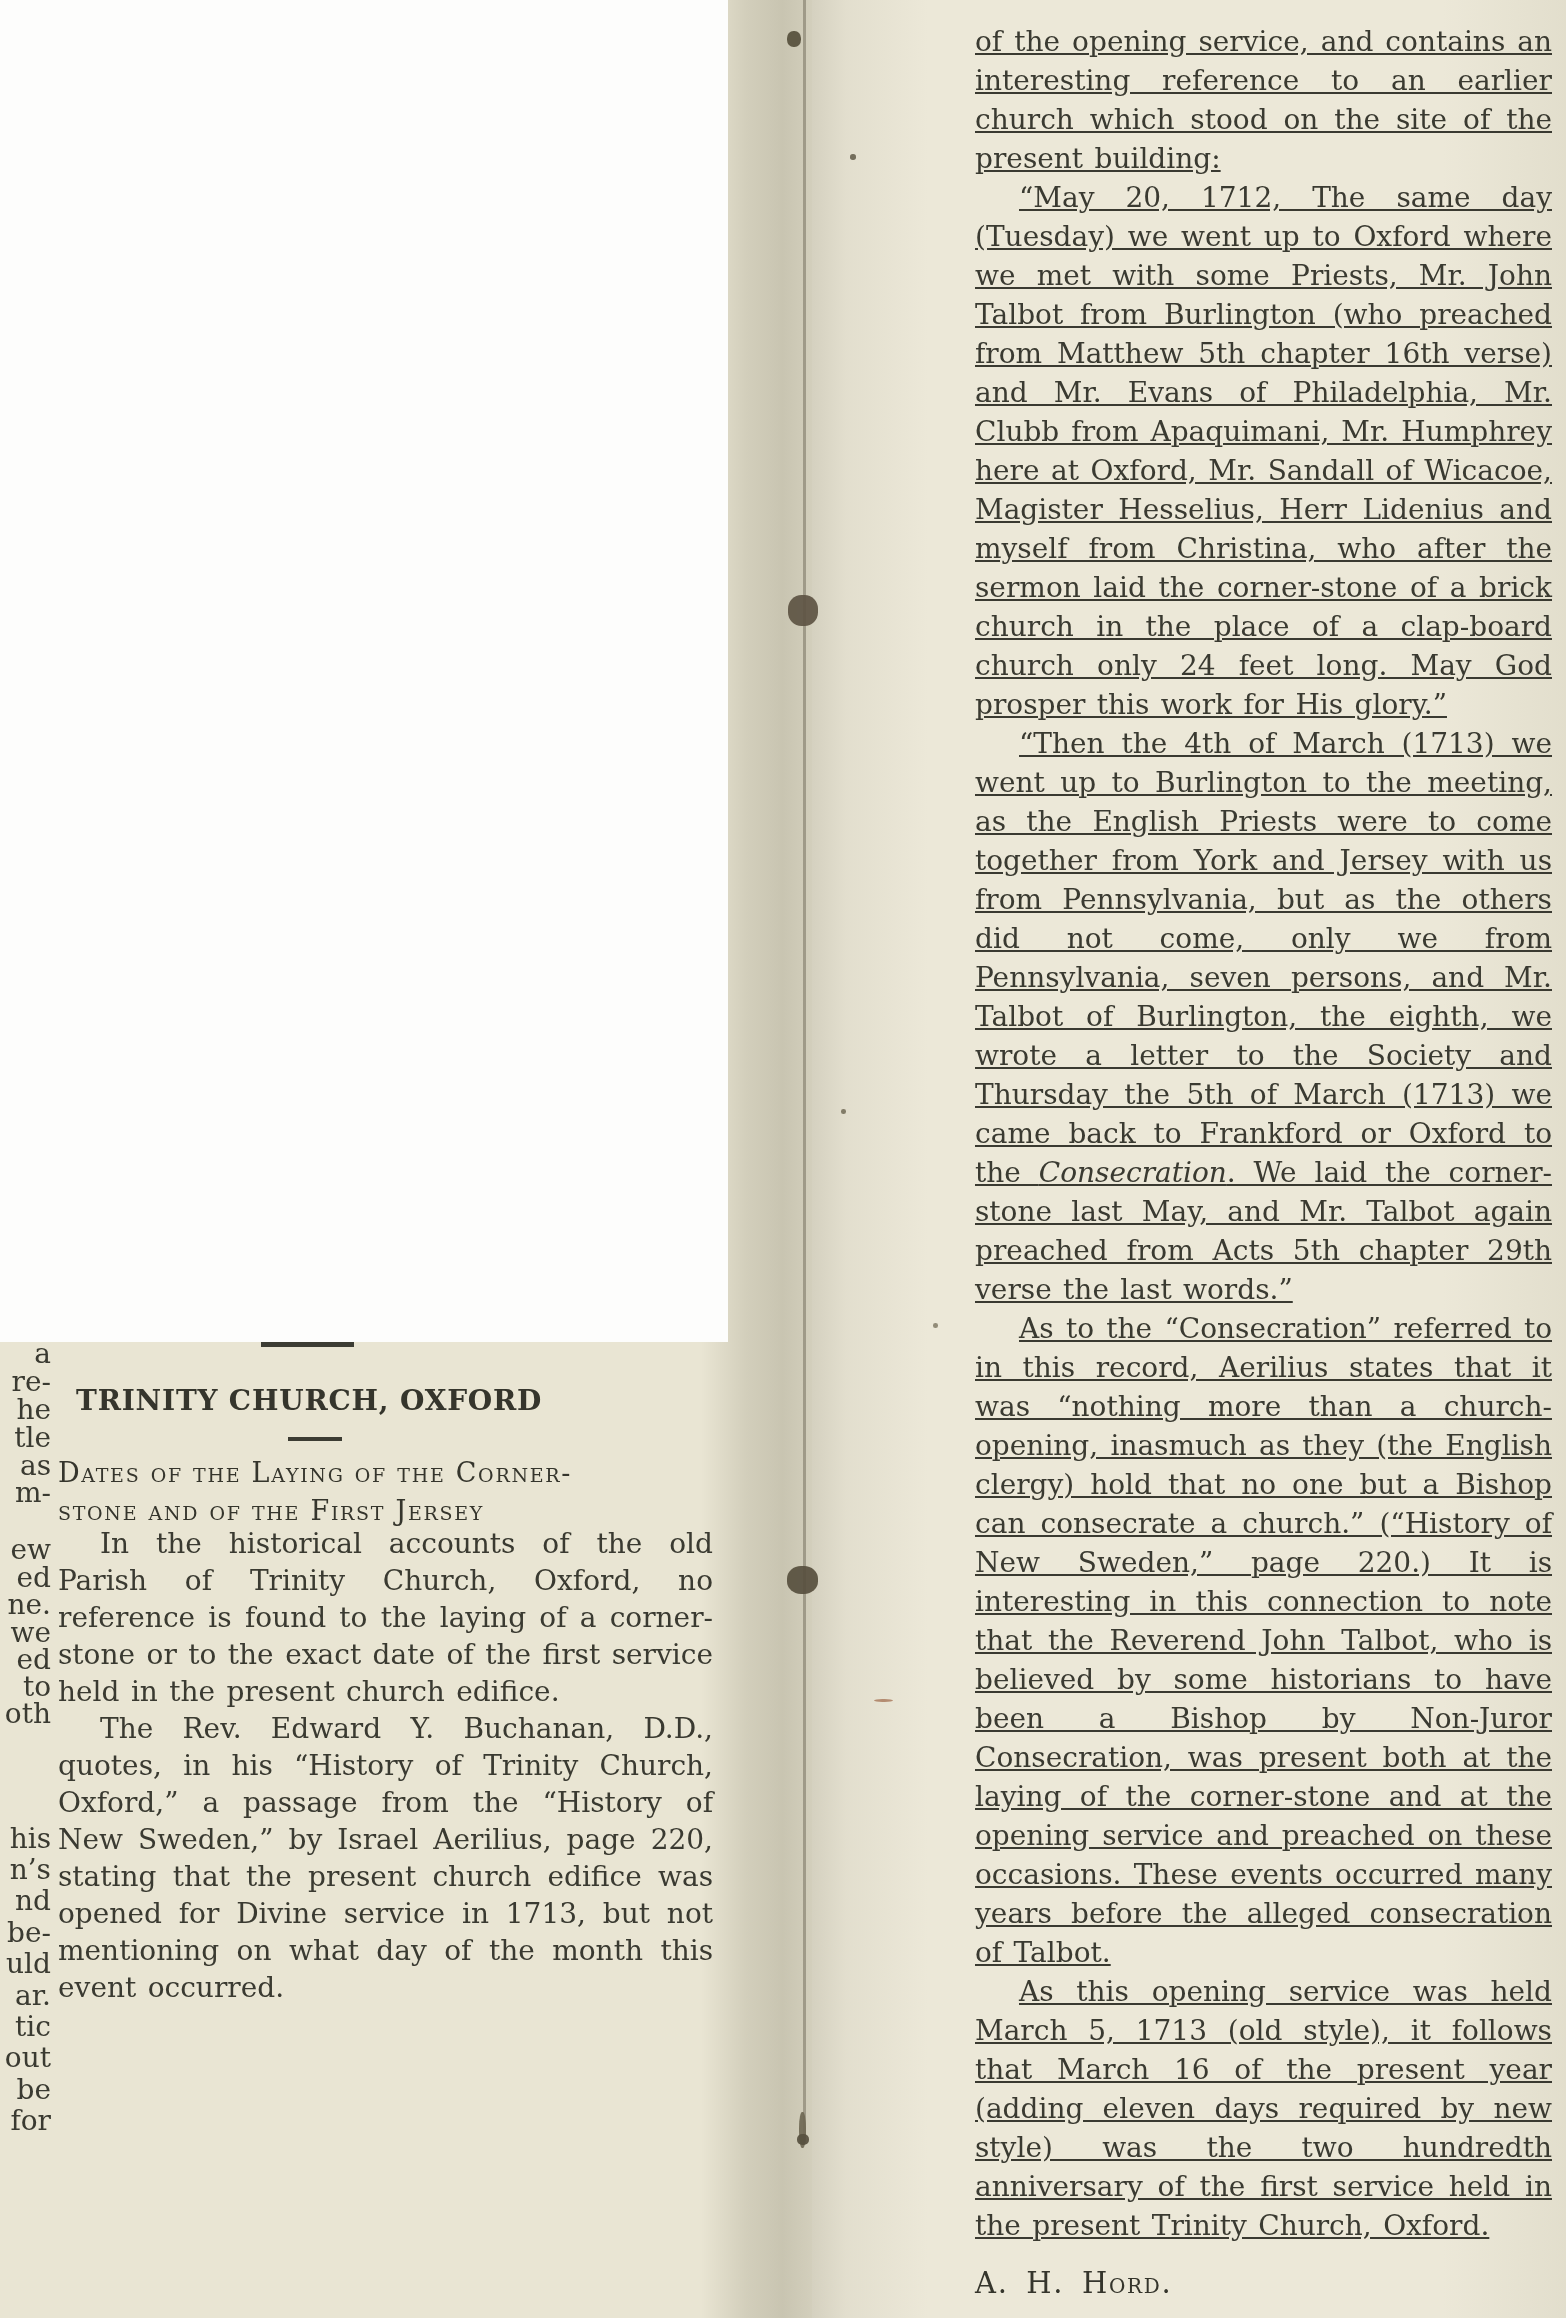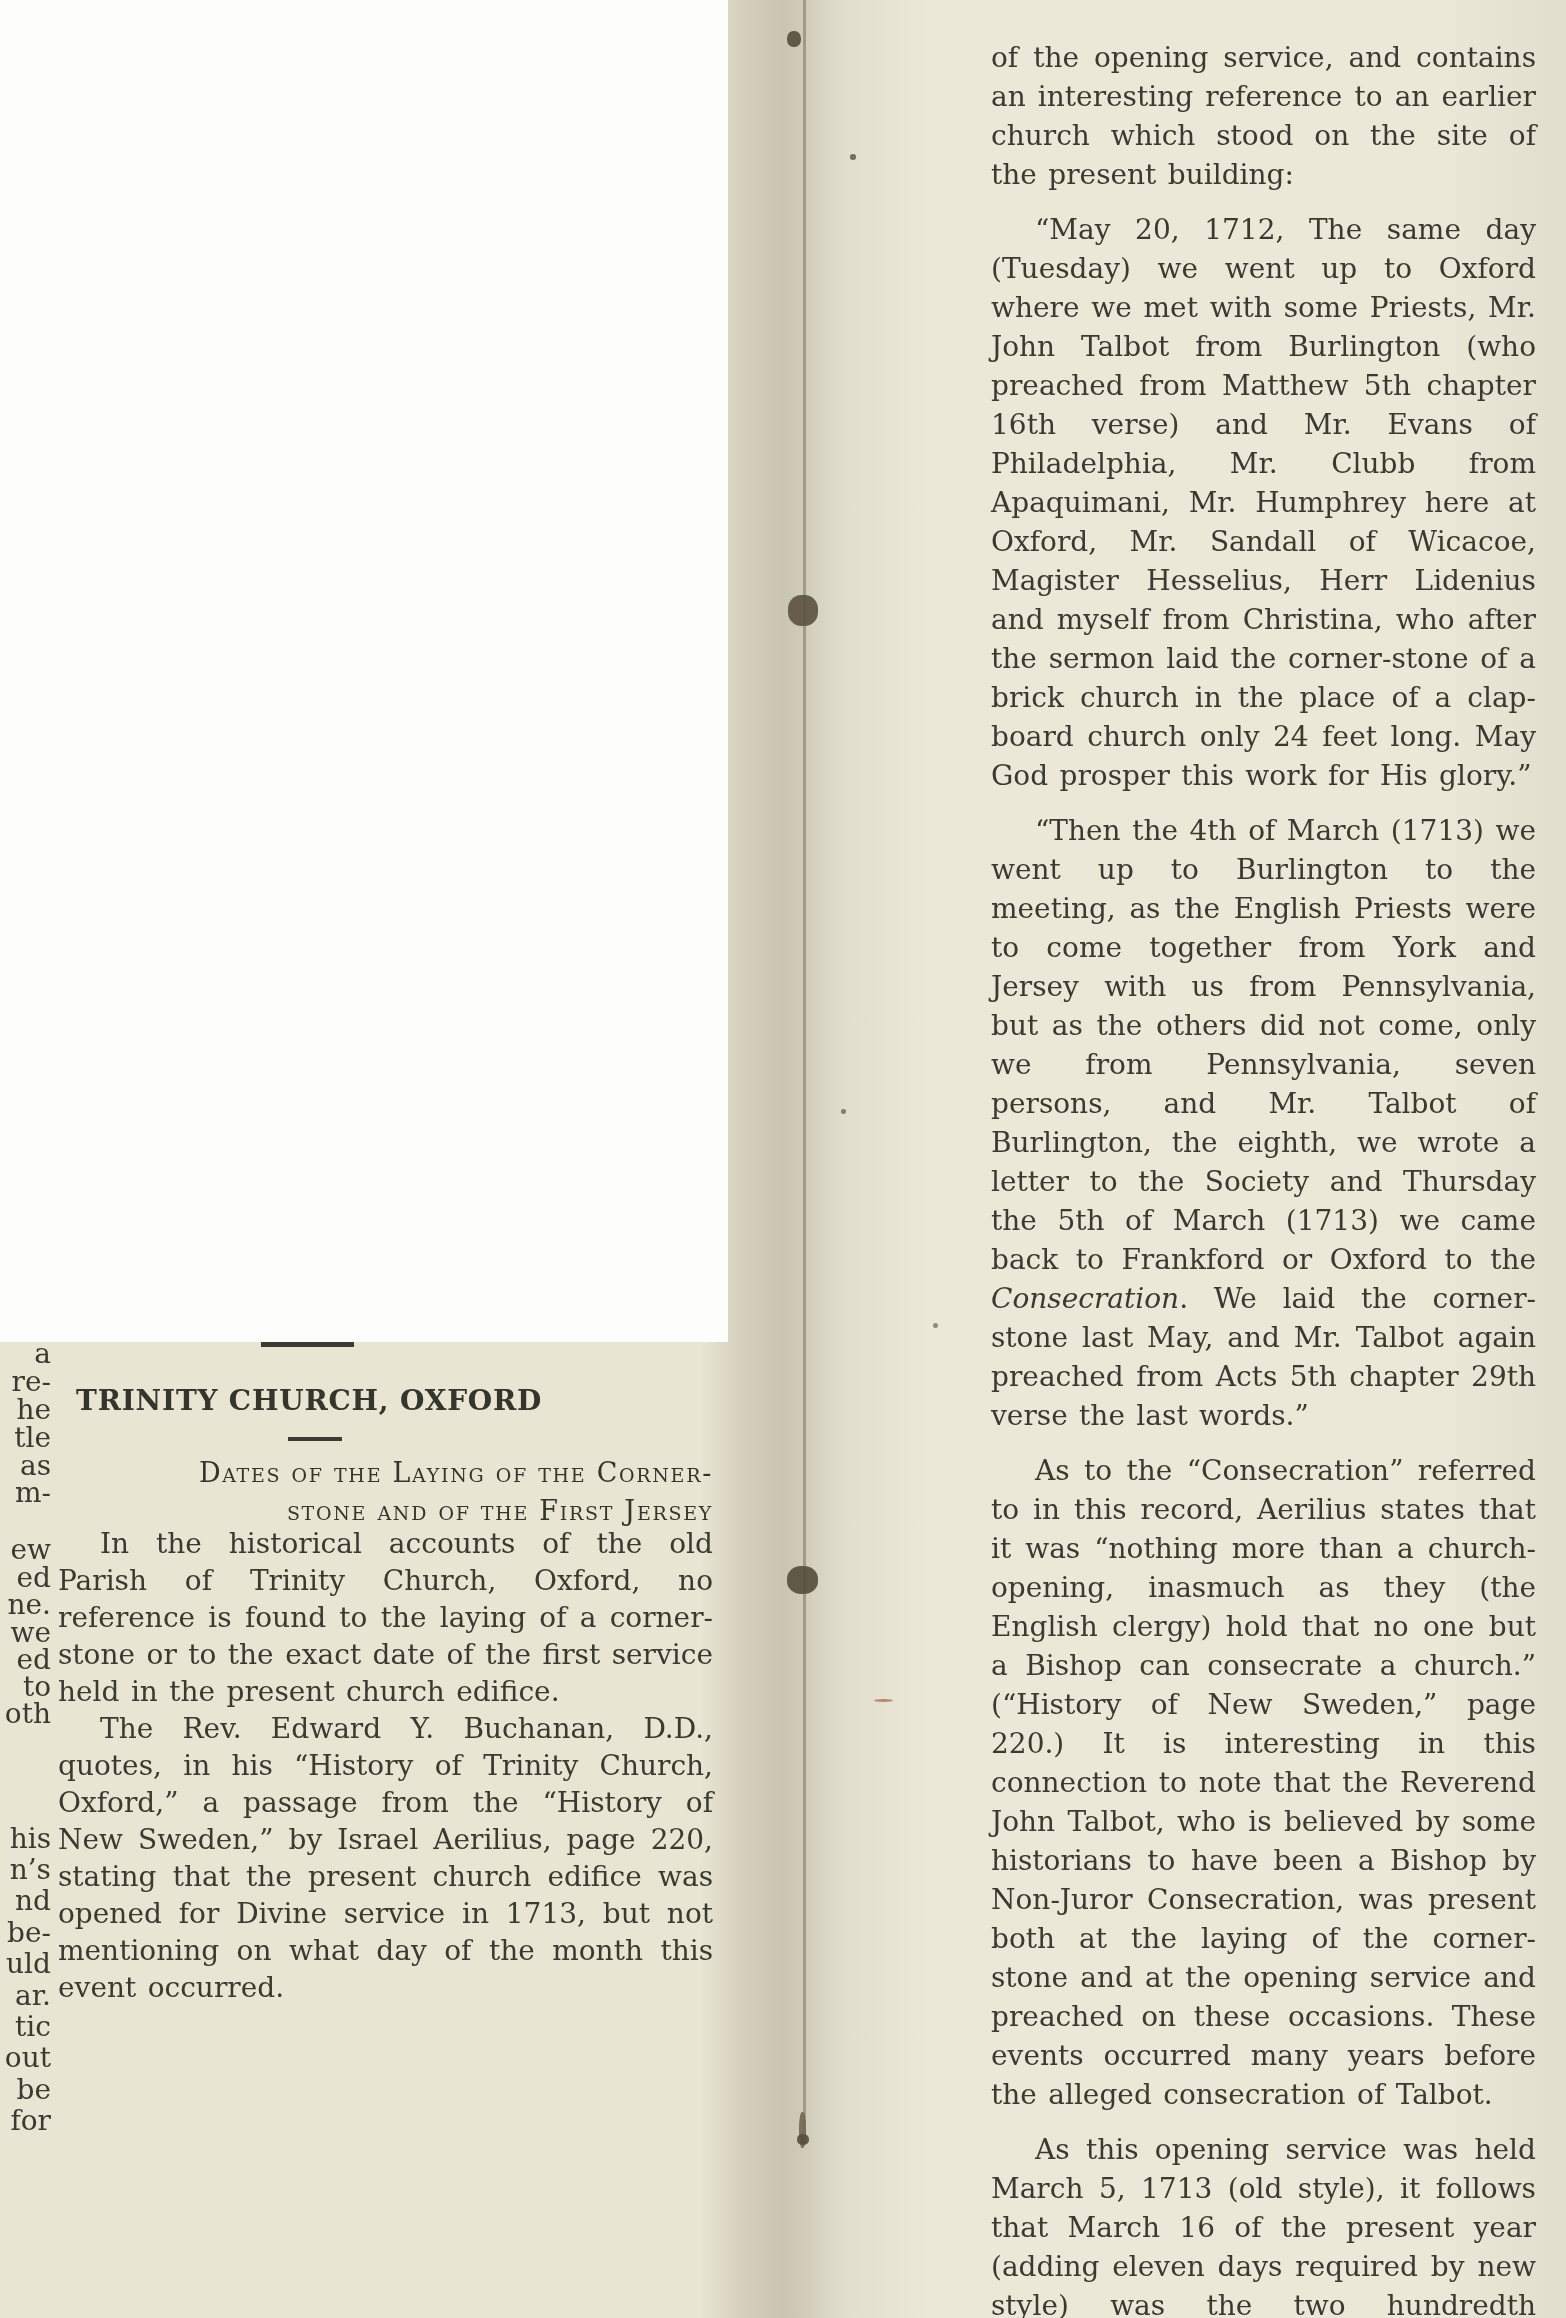--- a/index.html
+++ b/index.html
@@ -39,7 +39,7 @@
 
   .right-body{position:absolute;left:975px;top:22px;width:577px;
     font-size:28px;line-height:39px;text-align:justify;word-spacing:2.5px;}
-  .right-body p{margin:16px;text-indent:44px;}
+  .right-body p{margin:0;text-indent:44px;text-decoration:underline;}
   .right-body .paras p:first-child{text-indent:0;}
   .right-body i{font-style:italic;}
 

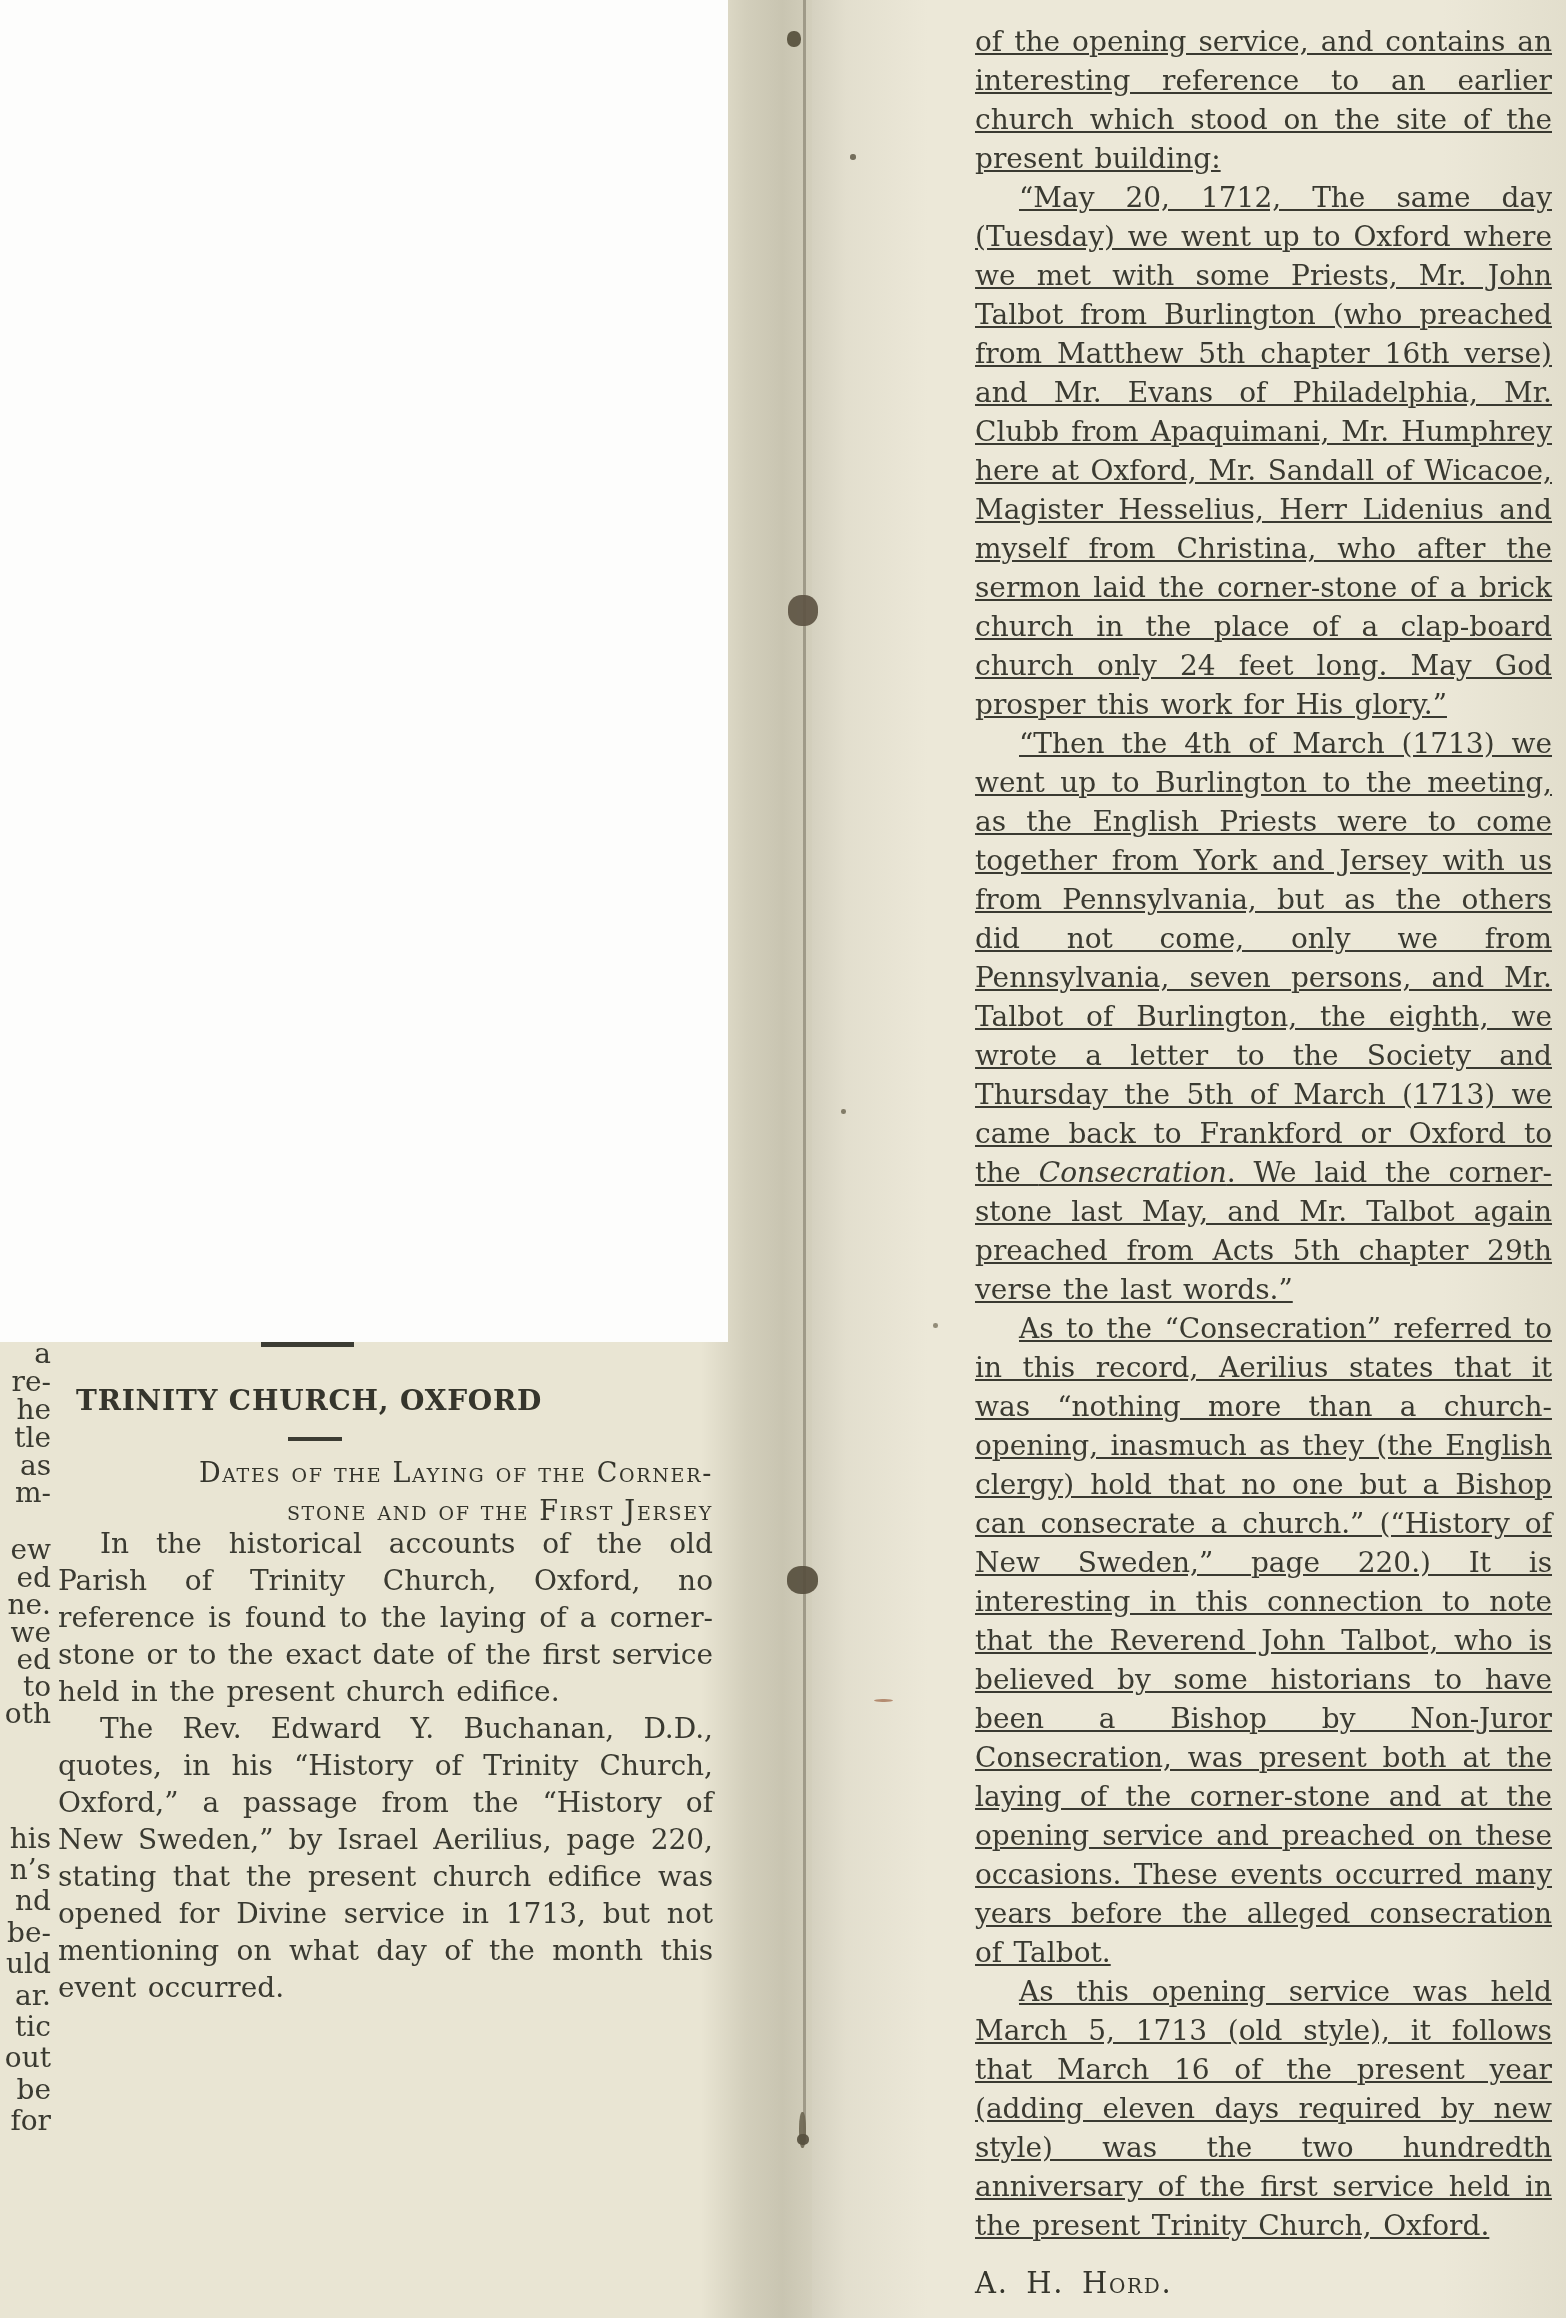--- a/index.html
+++ b/index.html
@@ -30,7 +30,7 @@
 
   .heading{position:absolute;left:76px;top:1384px;width:500px;text-align:left;
     font-size:28px;font-weight:bold;letter-spacing:0.8px;color:#35352c;white-space:nowrap;}
-  .subheading{position:absolute;left:58px;top:1454px;width:655px;text-align:right;
+  .subheading{position:absolute;left:58px;top:1454px;width:655px;text-align:left;
     font-variant:small-caps;font-size:27px;line-height:38px;letter-spacing:1.7px;color:#35352c;}
 
   .left-body{position:absolute;left:58px;top:1525px;width:655px;

